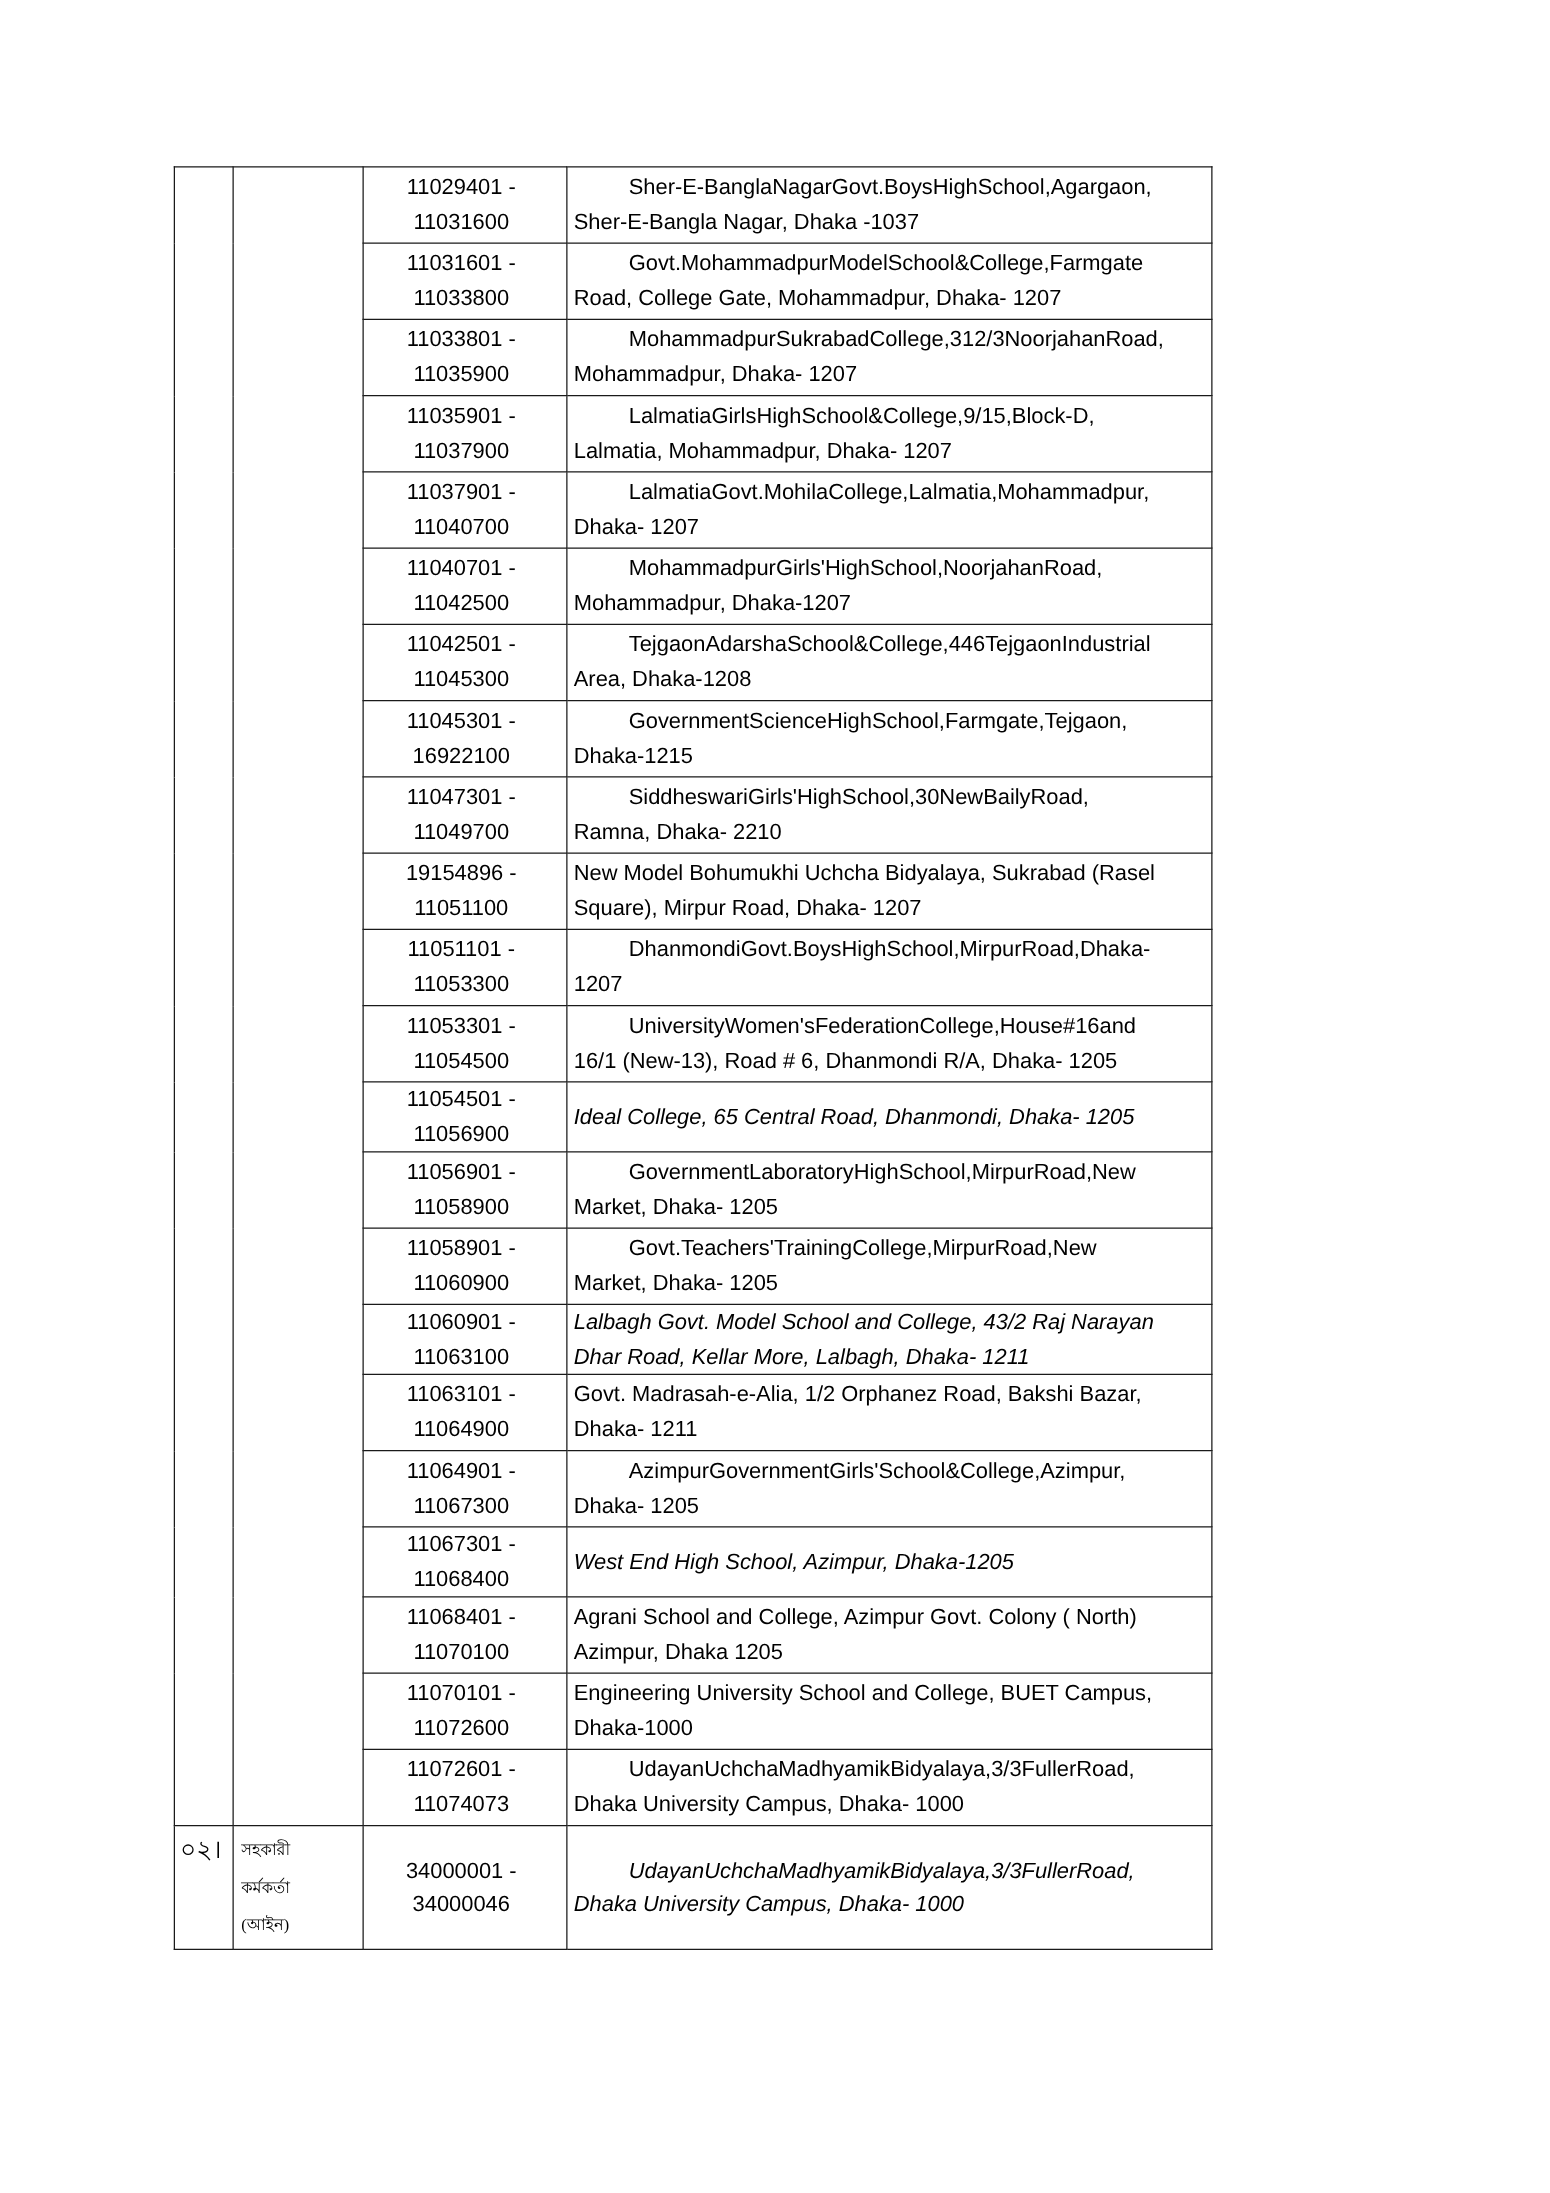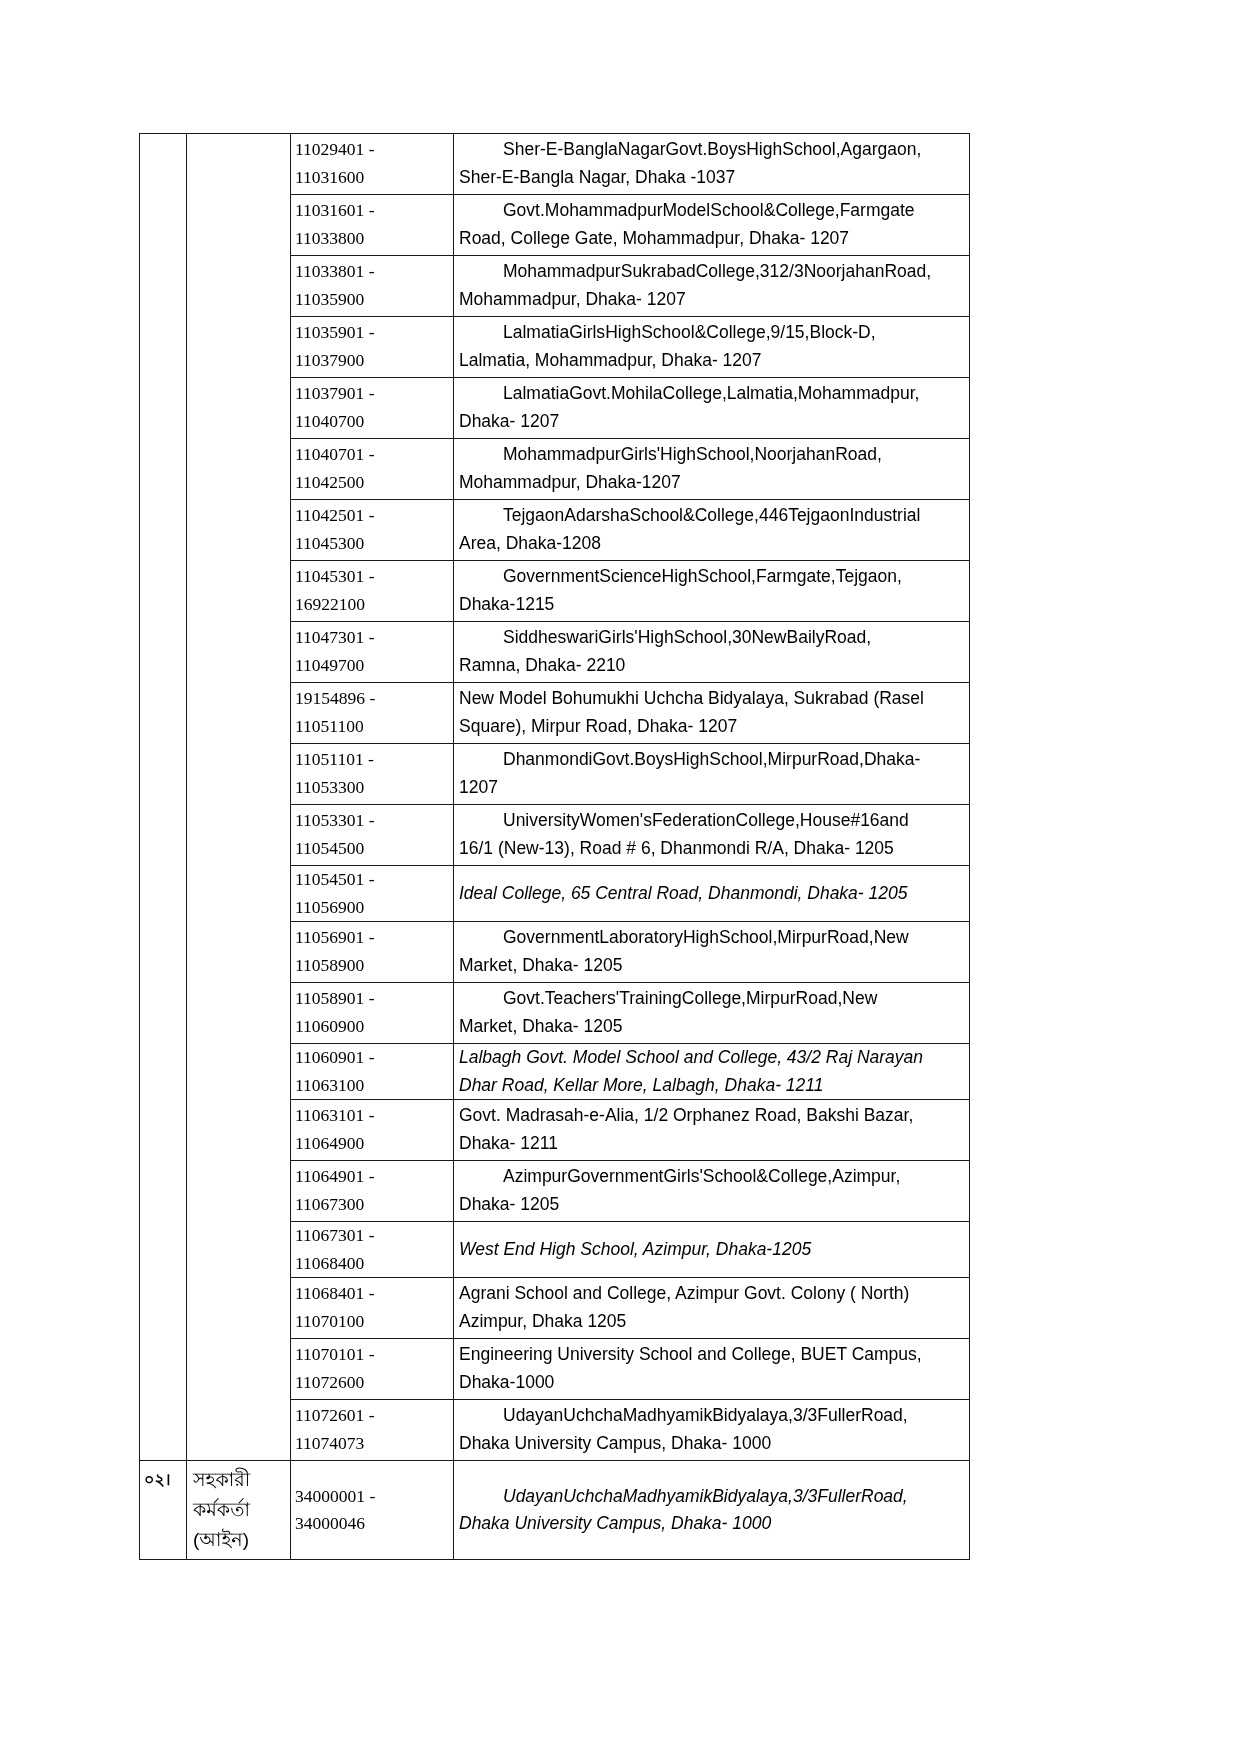--- a/index.html
+++ b/index.html
@@ -73,10 +73,9 @@
   
   .range-cell { vertical-align: top; }
   .range-inner {
-    text-align: left;
+    text-align: center;
     padding: 2px 10px 3px 4px;
     white-space: nowrap;
-    font-family: Liberation Serif, serif;
   }
   .range-inner > div { line-height: 27.5px; }
   

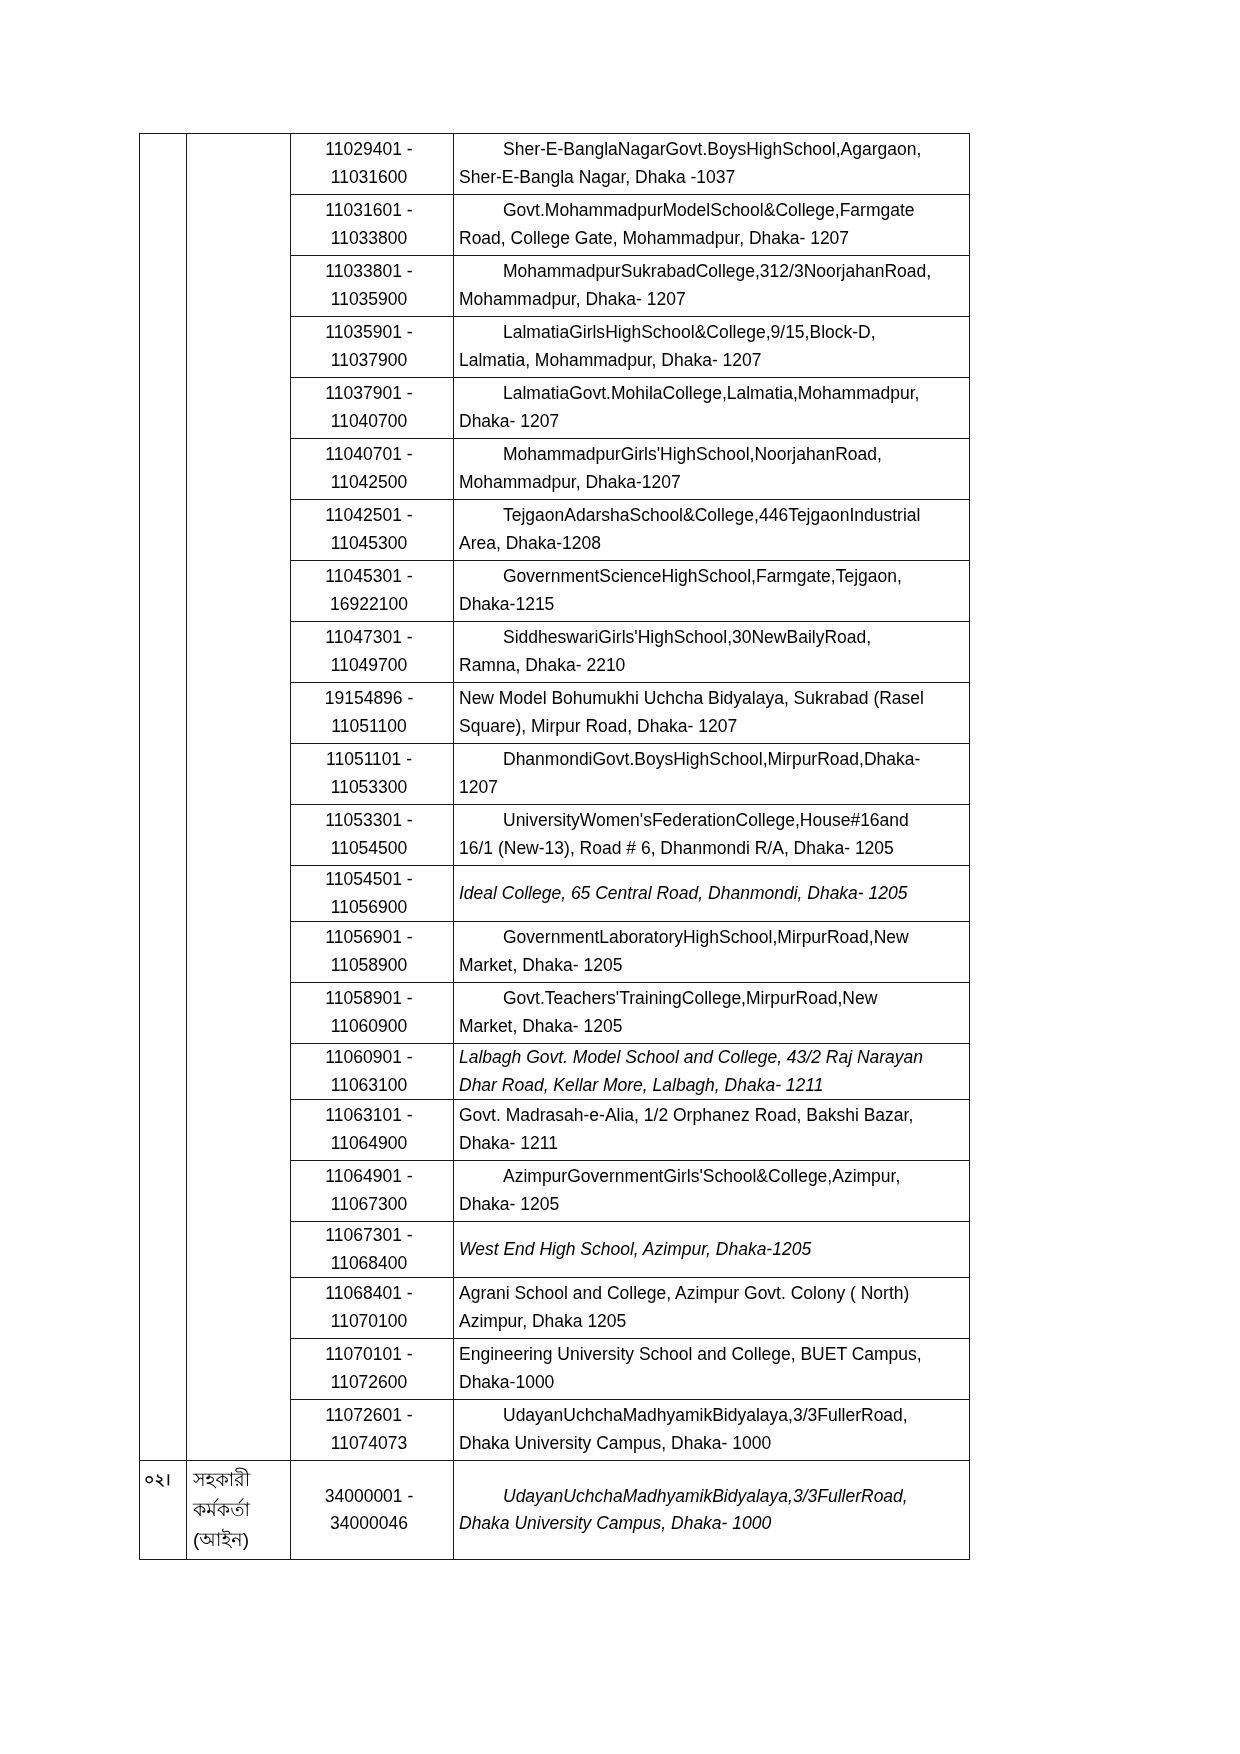--- a/index.html
+++ b/index.html
@@ -55,10 +55,9 @@
   }
   .sl-text {
     padding: 4px 0 0 4px;
-    font-size: 16px;
+    font-size: 20px;
     line-height: 30px;
     white-space: nowrap;
-    font-weight: bold;
   }
 
   

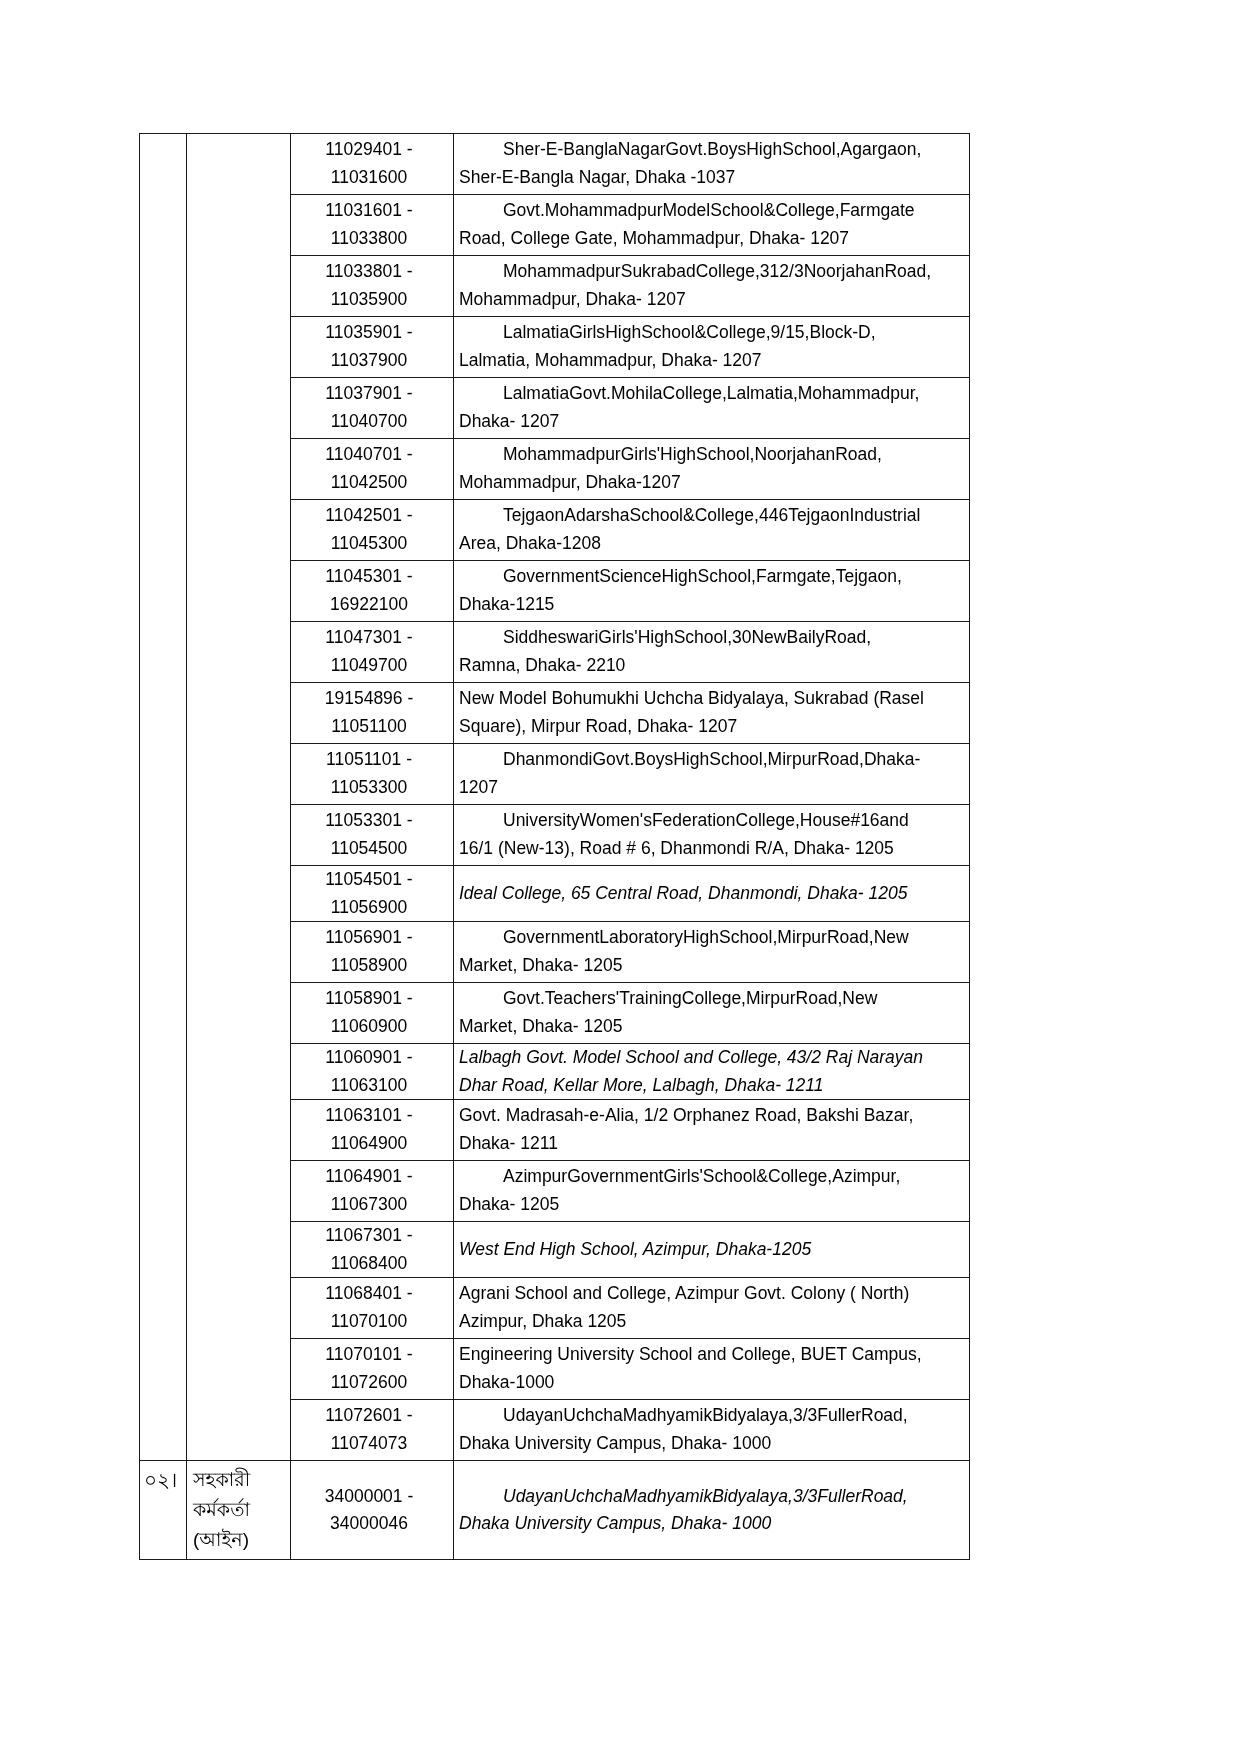--- a/index.html
+++ b/index.html
@@ -64,8 +64,9 @@
   .post-cell { vertical-align: top; }
   .post-text {
     padding: 4px 0 4px 6px;
-    font-size: 19px;
+    font-size: 13px;
     line-height: 30px;
+    font-family: Liberation Serif, serif;
   }
   .post-text > div { white-space: nowrap; }
 

